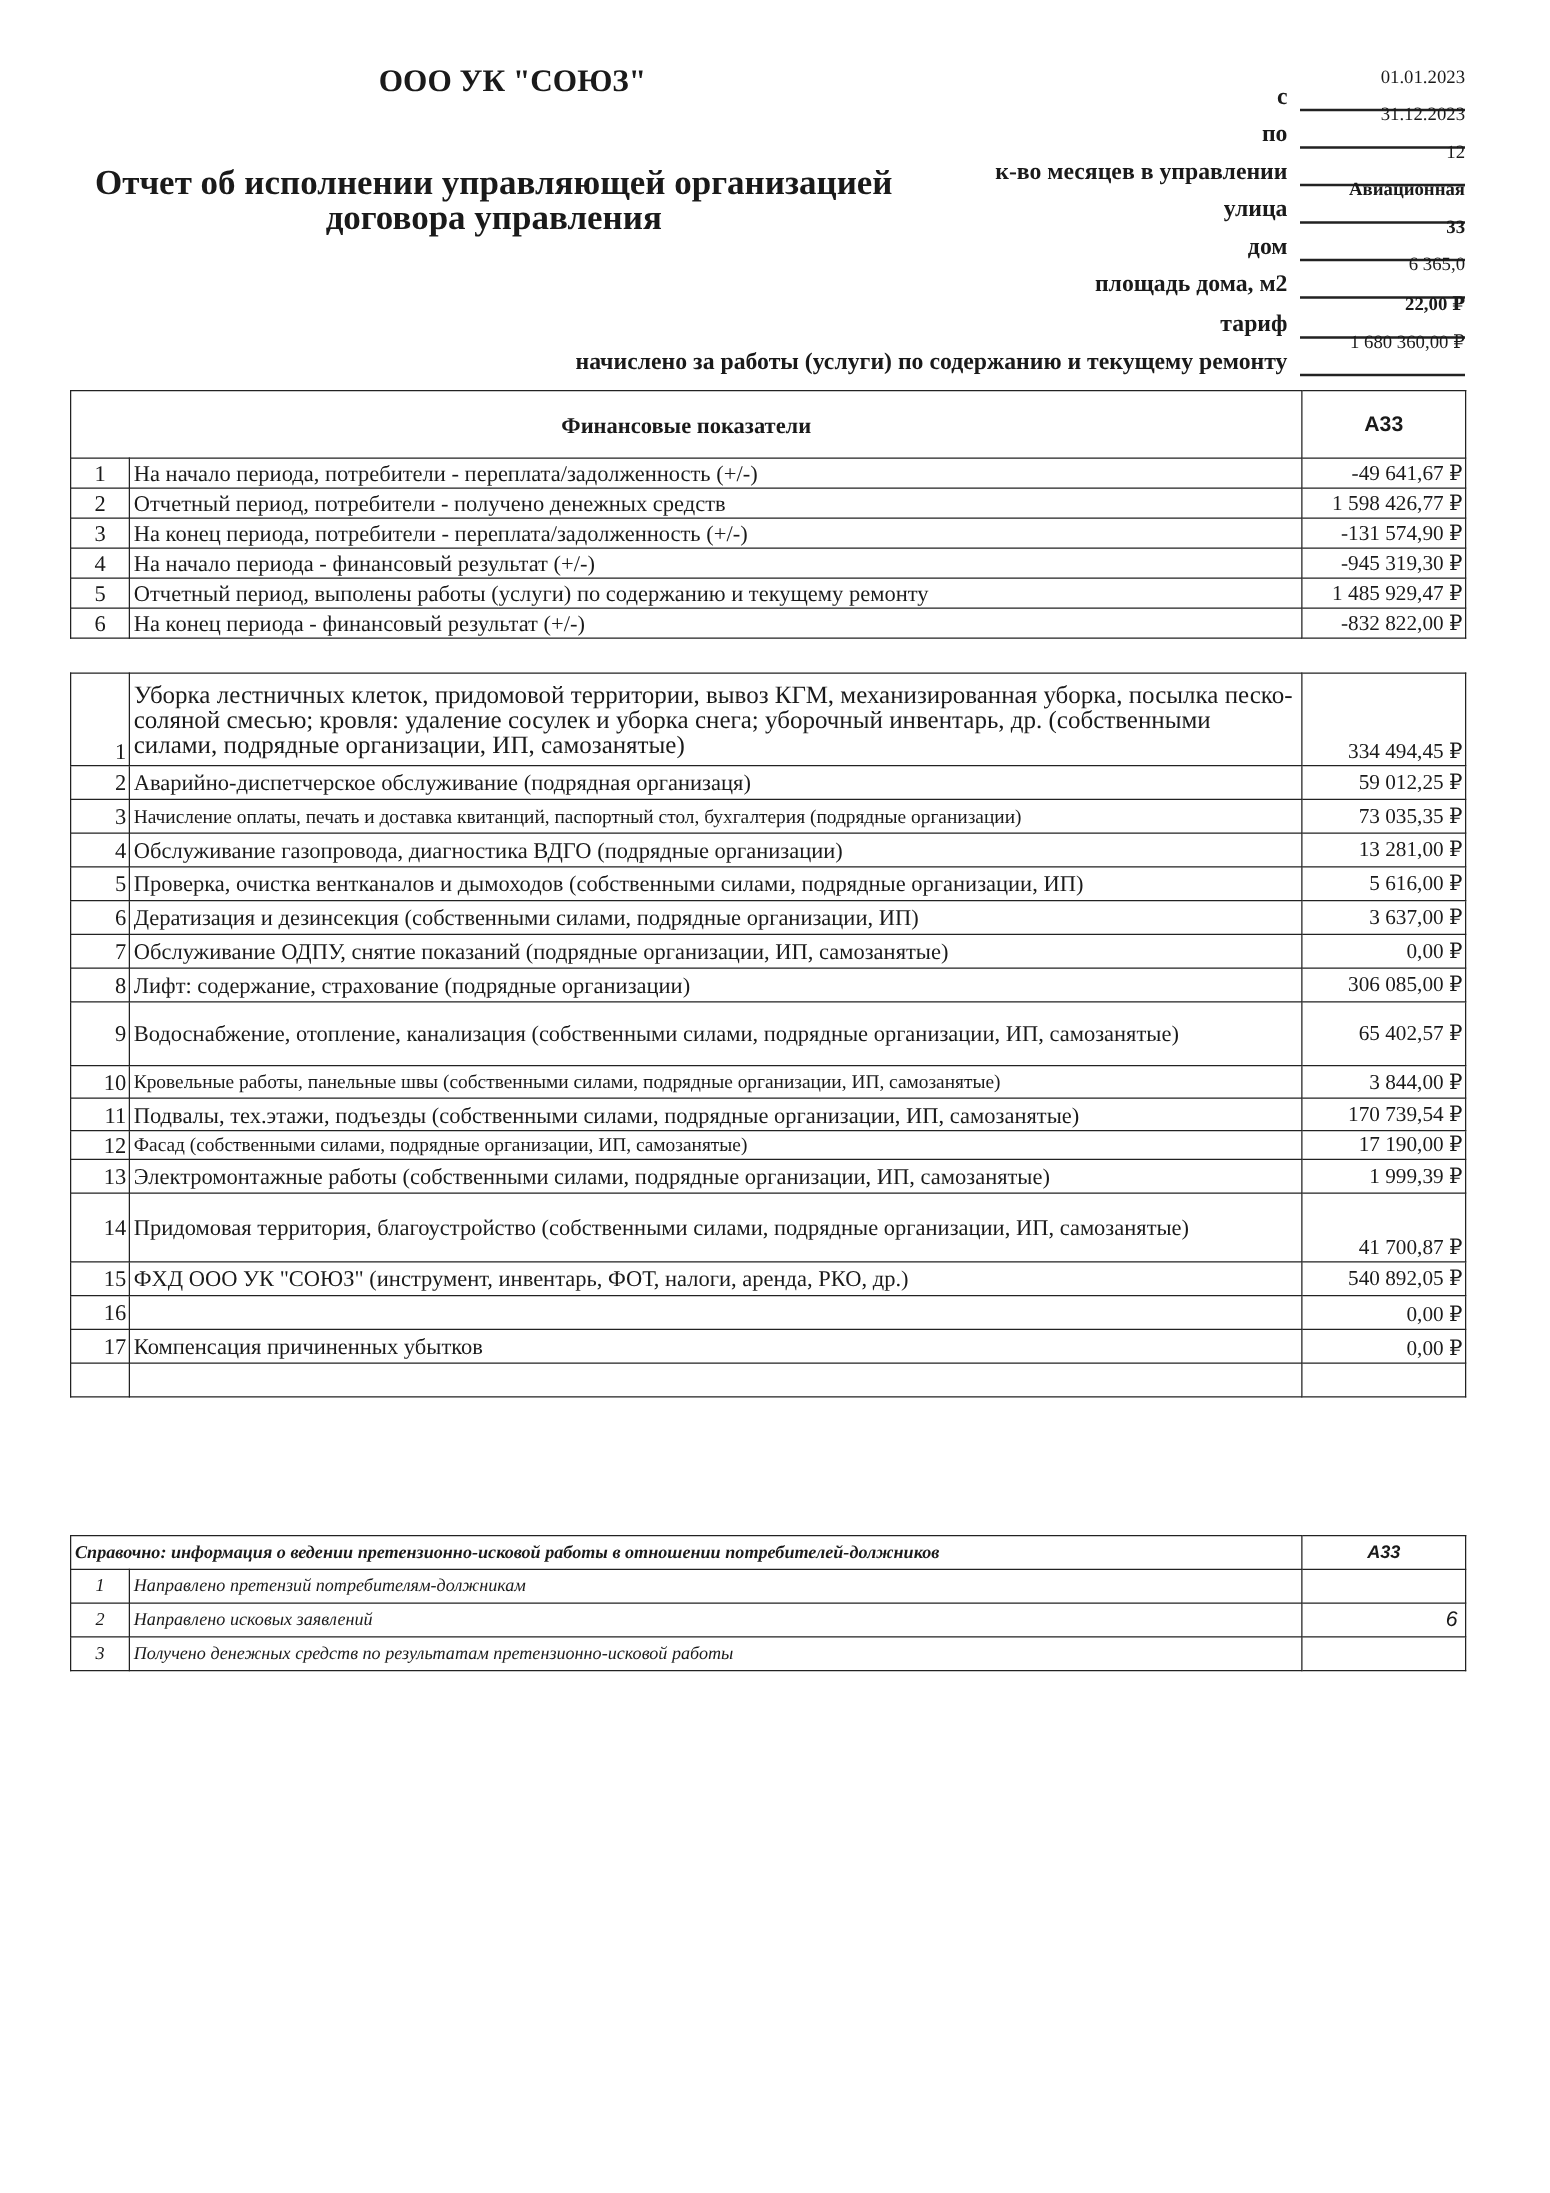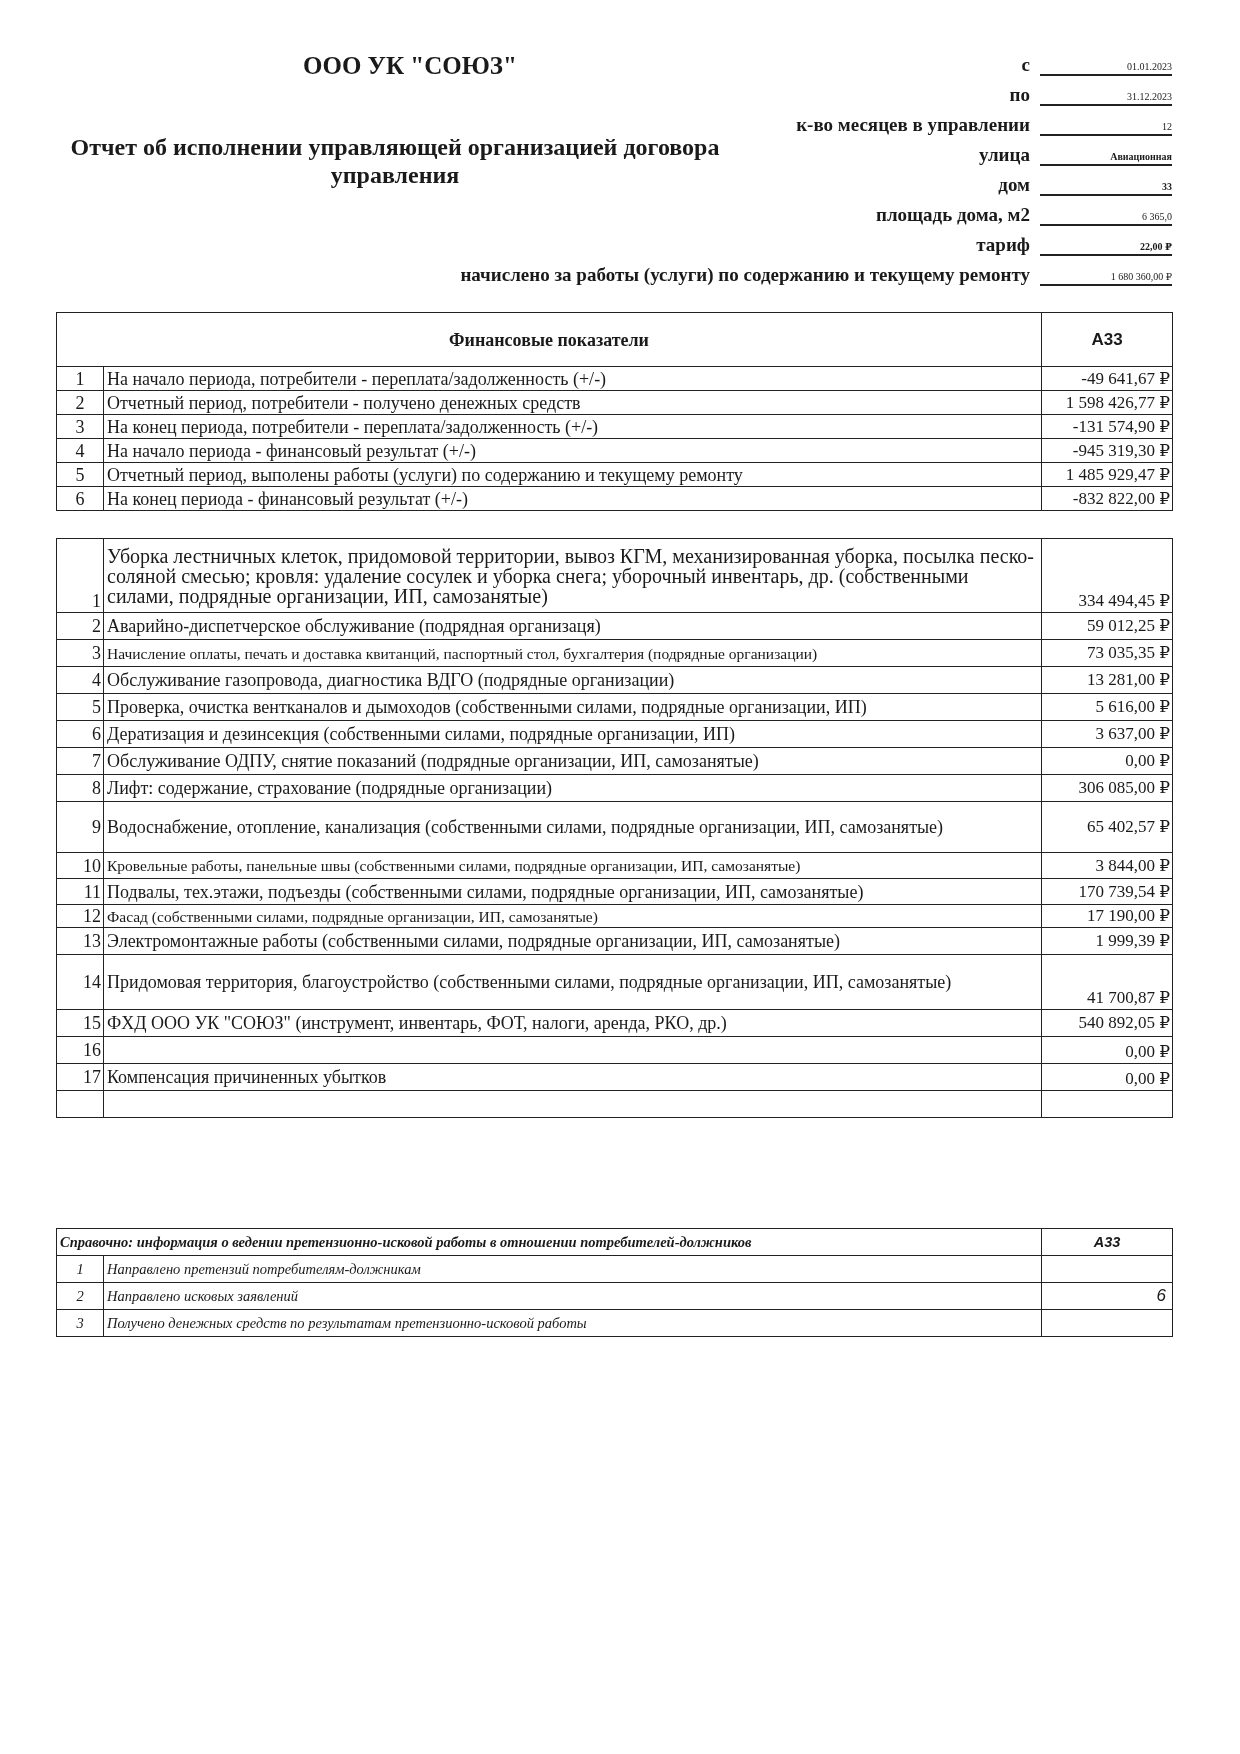--- a/index.html
+++ b/index.html
@@ -13,8 +13,8 @@
 
   .hdr-field { position: absolute; right: 68px; display: flex; align-items: flex-end; }
   .hdr-label { font-weight: bold; font-size: 19px; text-align: right; padding-right: 10px; }
-  .hdr-value { width: 132px; border-bottom: 2px solid #222; text-align: right; font-size: 10px;
-               padding-bottom: 2px; box-sizing: border-box; }
+  .hdr-value { width: 132px; border-bottom: 2px solid #222; text-align: right; font-size: 15px;
+               padding-bottom: 16px; box-sizing: border-box; }
   .hdr-value.bold { font-weight: bold; }
 
   table { border-collapse: collapse; position: absolute; left: 56px; width: 1116px; table-layout: fixed; }

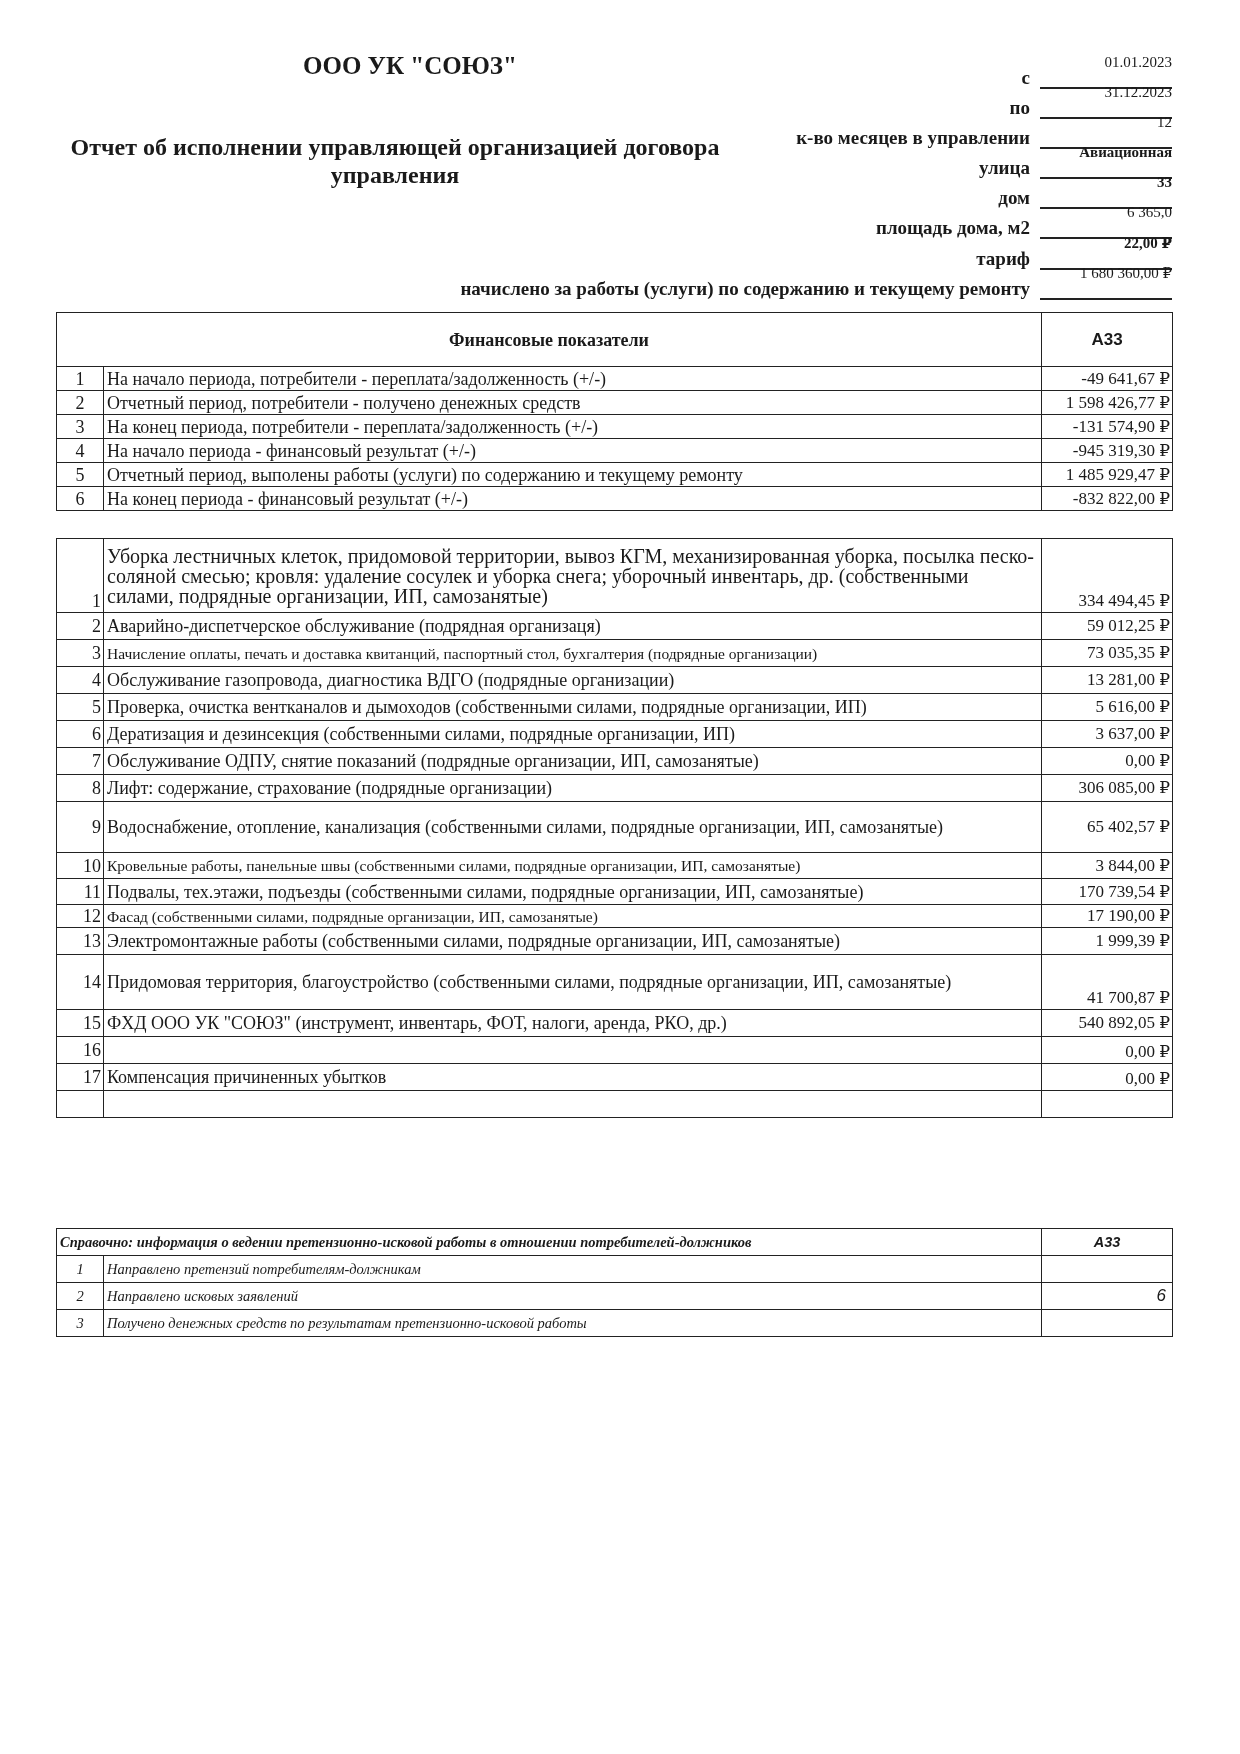--- a/index.html
+++ b/index.html
@@ -9,7 +9,7 @@
   .company { position: absolute; left: 200px; top: 52px; width: 420px; text-align: center;
              font-weight: bold; font-size: 25px; }
   .report-title { position: absolute; left: 55px; top: 133px; width: 680px; text-align: center;
-                  font-weight: bold; font-size: 24px; line-height: 28px; }
+                  font-weight: bold; font-size: 28px; line-height: 28px; }
 
   .hdr-field { position: absolute; right: 68px; display: flex; align-items: flex-end; }
   .hdr-label { font-weight: bold; font-size: 19px; text-align: right; padding-right: 10px; }

